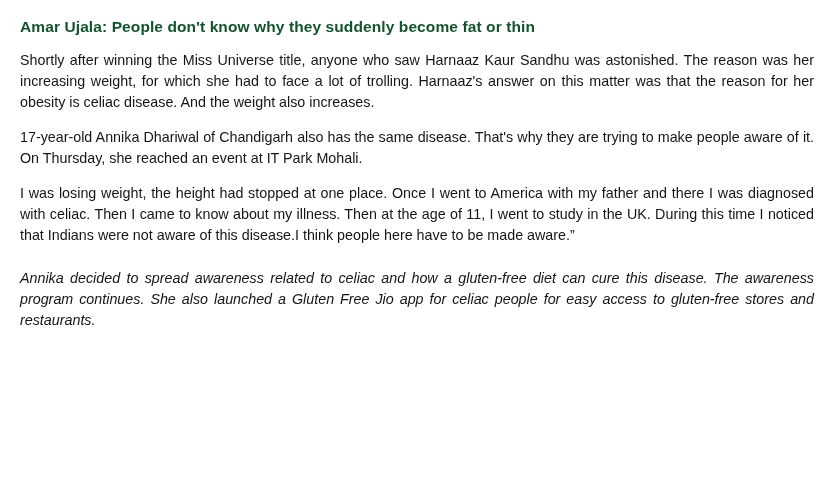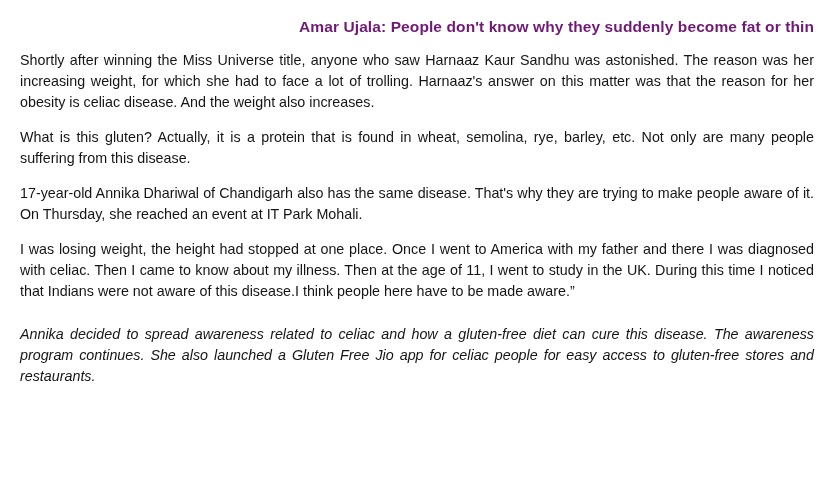--- a/index.html
+++ b/index.html
@@ -24,8 +24,8 @@
   .doc-title {
     font-size: 15.5px;
     font-weight: bold;
-    text-align: right;
-    color: #701a75;
+    text-align: left;
+    color: #14532d;
     margin: 0 0 14px 0;
     letter-spacing: 0.1px;
   }

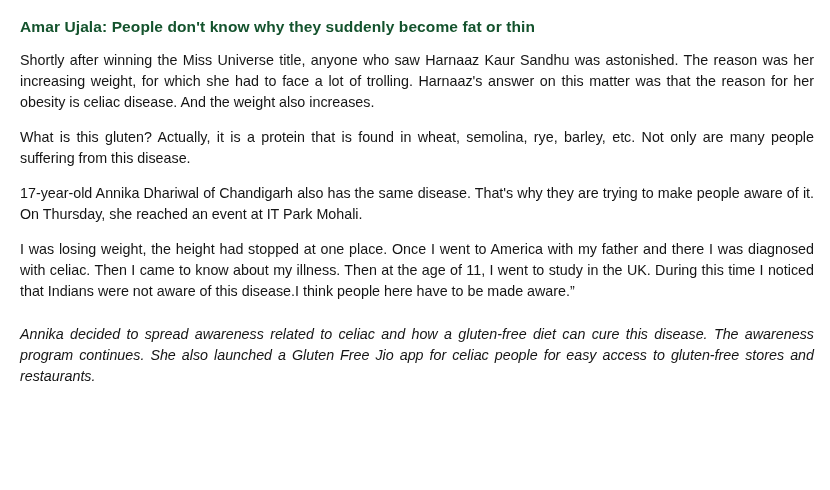--- a/index.html
+++ b/index.html
@@ -52,7 +52,6 @@
   <h1 class="doc-title">Amar Ujala: People don't know why they suddenly become fat or thin</h1>
 
   <p class="para">Shortly after winning the Miss Universe title, anyone who saw Harnaaz Kaur Sandhu was astonished. The reason was her increasing weight, for which she had to face a lot of trolling. Harnaaz's answer on this matter was that the reason for her obesity is celiac disease. And the weight also increases.</p>
-  <p class="para">What is this gluten? Actually, it is a protein that is found in wheat, semolina, rye, barley, etc. Not only are many people suffering from this disease.</p>
   <p class="para">17-year-old Annika Dhariwal of Chandigarh also has the same disease. That's why they are trying to make people aware of it. On Thursday, she reached an event at IT Park Mohali.</p>
   <p class="para">I was losing weight, the height had stopped at one place. Once I went to America with my father and there I was diagnosed with celiac. Then I came to know about my illness. Then at the age of 11, I went to study in the UK. During this time I noticed that Indians were not aware of this disease.I think people here have to be made aware.”</p>
   <p class="para gap-before">Annika decided to spread awareness related to celiac and how a gluten-free diet can cure this disease. The awareness program continues. She also launched a Gluten Free Jio app for celiac people for easy access to gluten-free stores and restaurants.</p>

